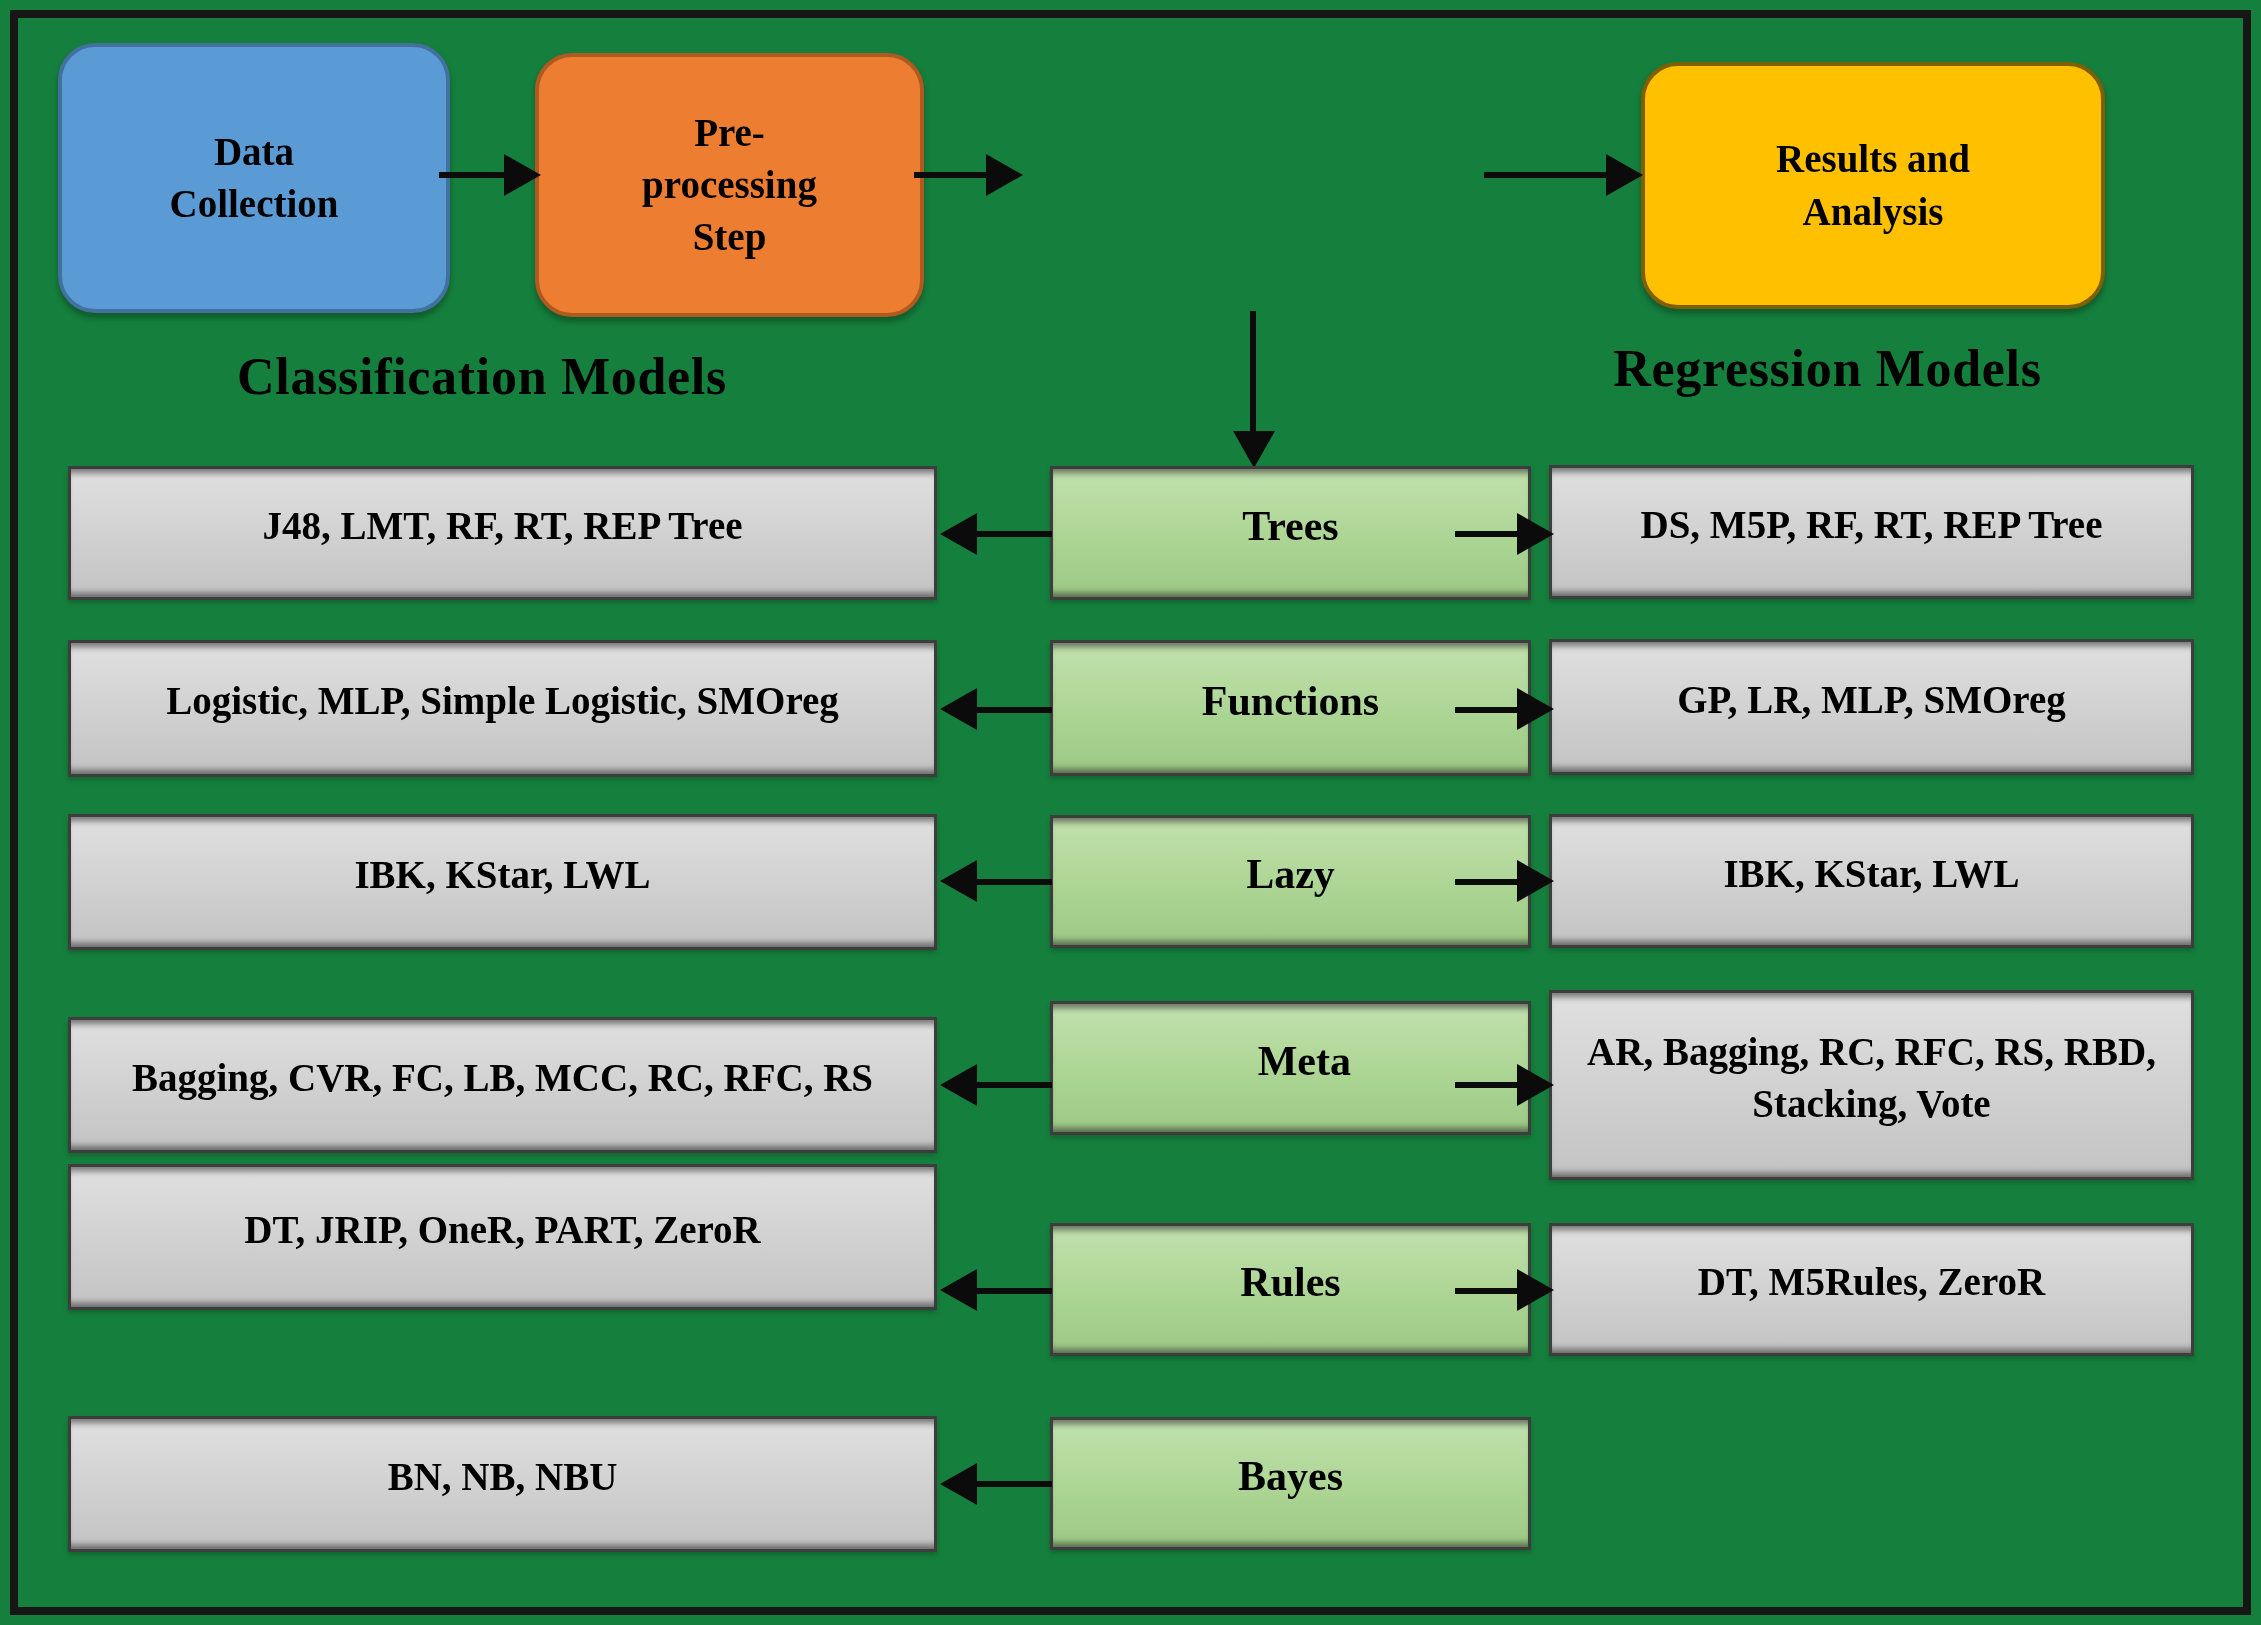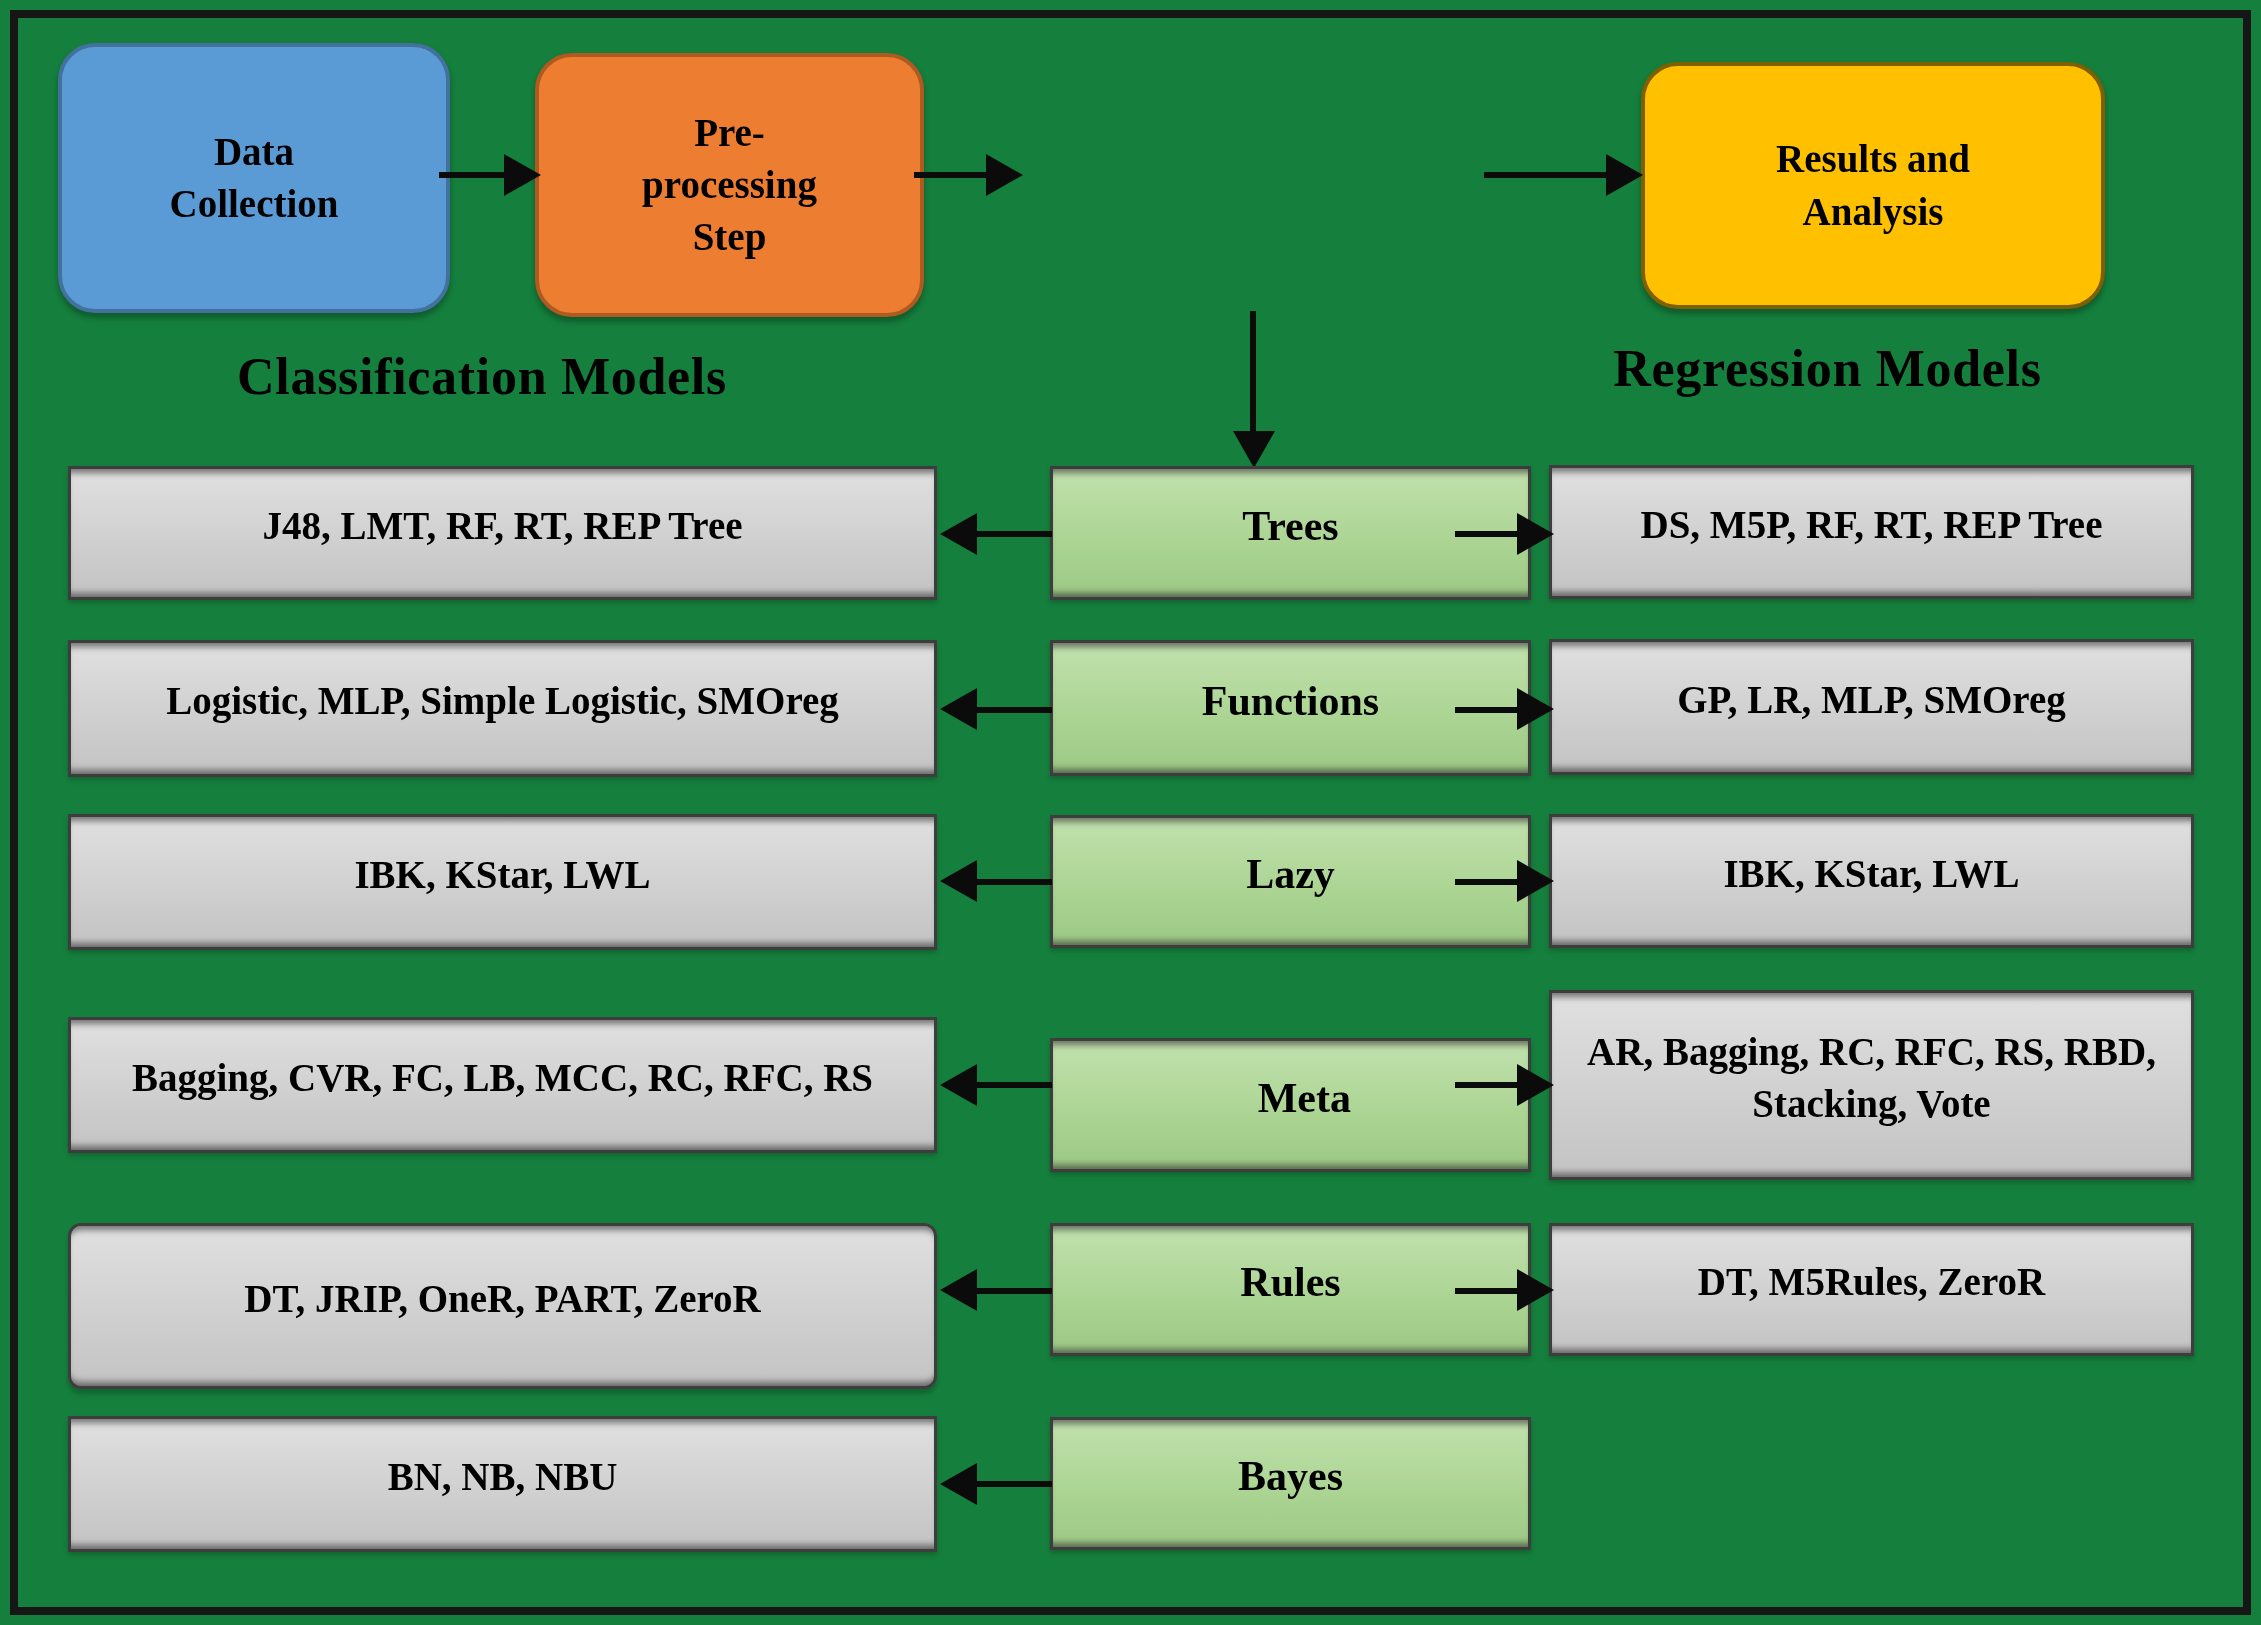--- a/index.html
+++ b/index.html
@@ -151,7 +151,7 @@
   <div class="gbox colL" style="top:1017px;height:136px;">
     <span>Bagging, CVR, FC, LB, MCC, RC, RFC, RS</span>
   </div>
-  <div class="cbox colC" style="top:1038px;height:134px;padding-left:48px;">
+  <div class="cbox colC" style="top:1001px;height:134px;padding-left:48px;">
     <span>Meta</span>
   </div>
   <div class="gbox colR" style="top:990px;height:190px;">

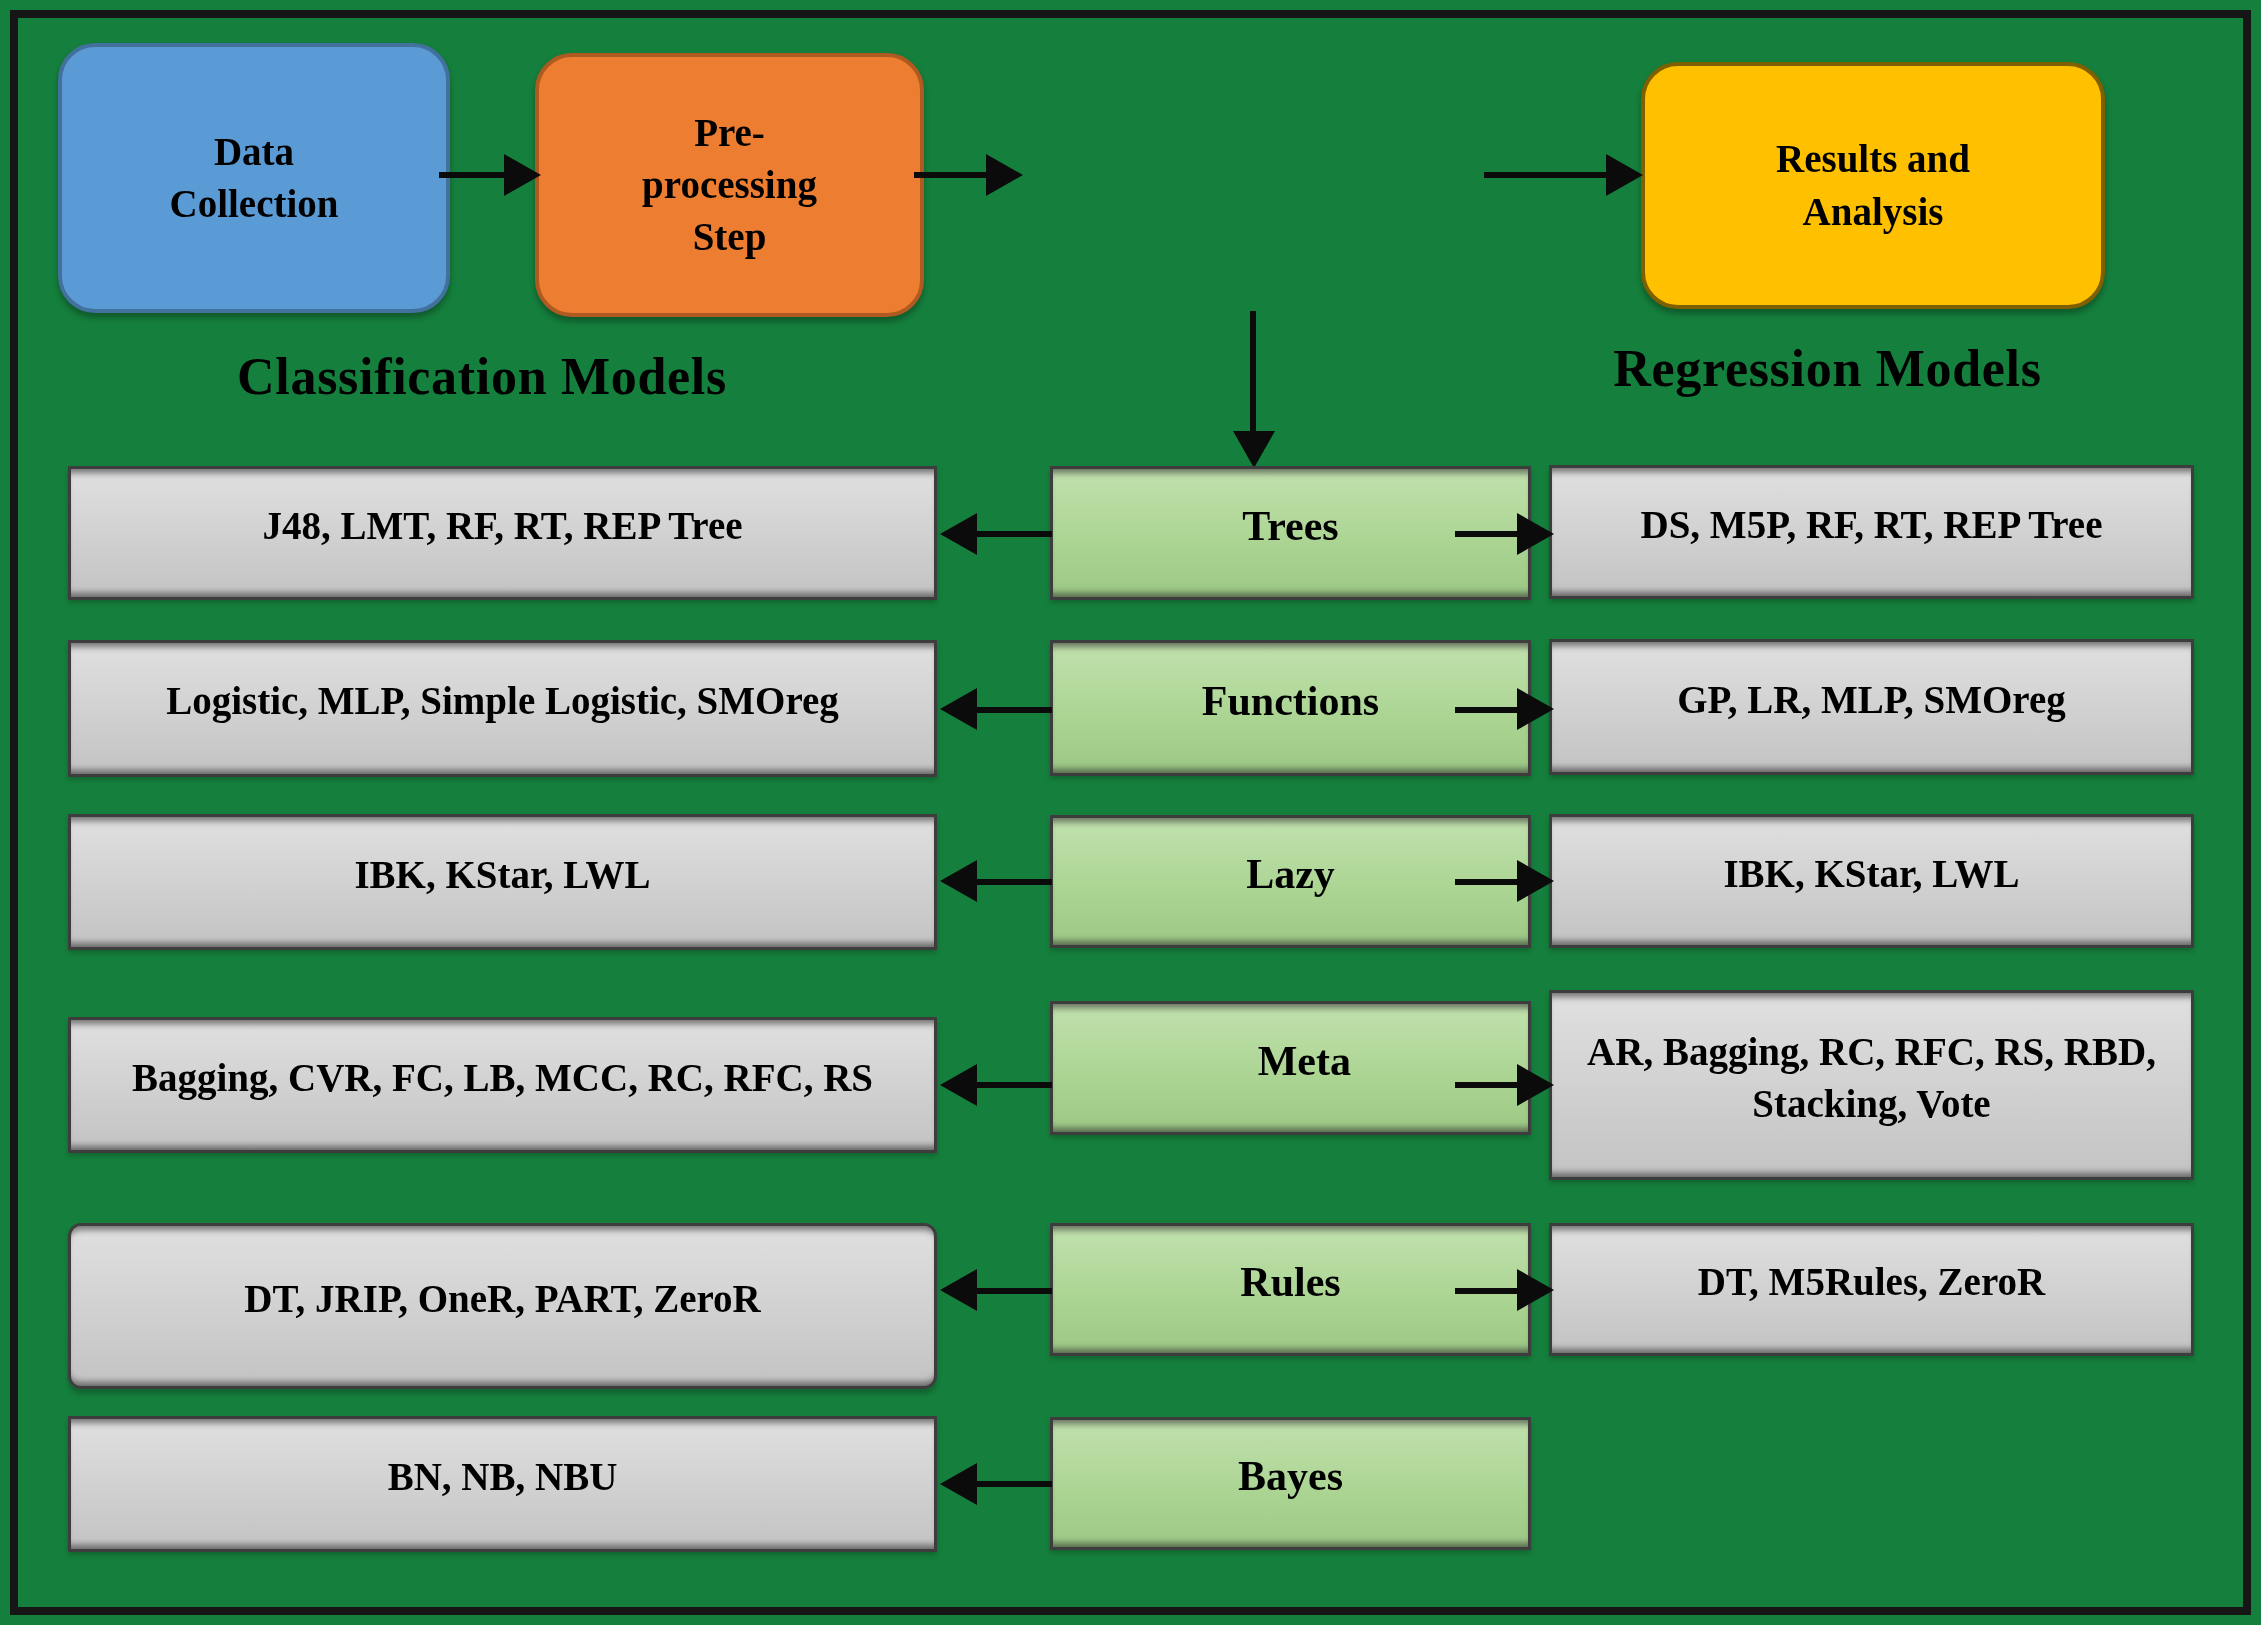--- a/index.html
+++ b/index.html
@@ -166,7 +166,7 @@
     <div class="tri-r" style="left:1517px;top:1064px;"></div>
   </div>
 
-  <div class="gbox colL" style="top:1223px;height:166px;border-radius:13px;">
+  <div class="gbox colL" style="top:1164px;height:146px;">
     <span>DT, JRIP, OneR, PART, ZeroR</span>
   </div>
   <div class="cbox colC" style="top:1223px;height:133px;">

